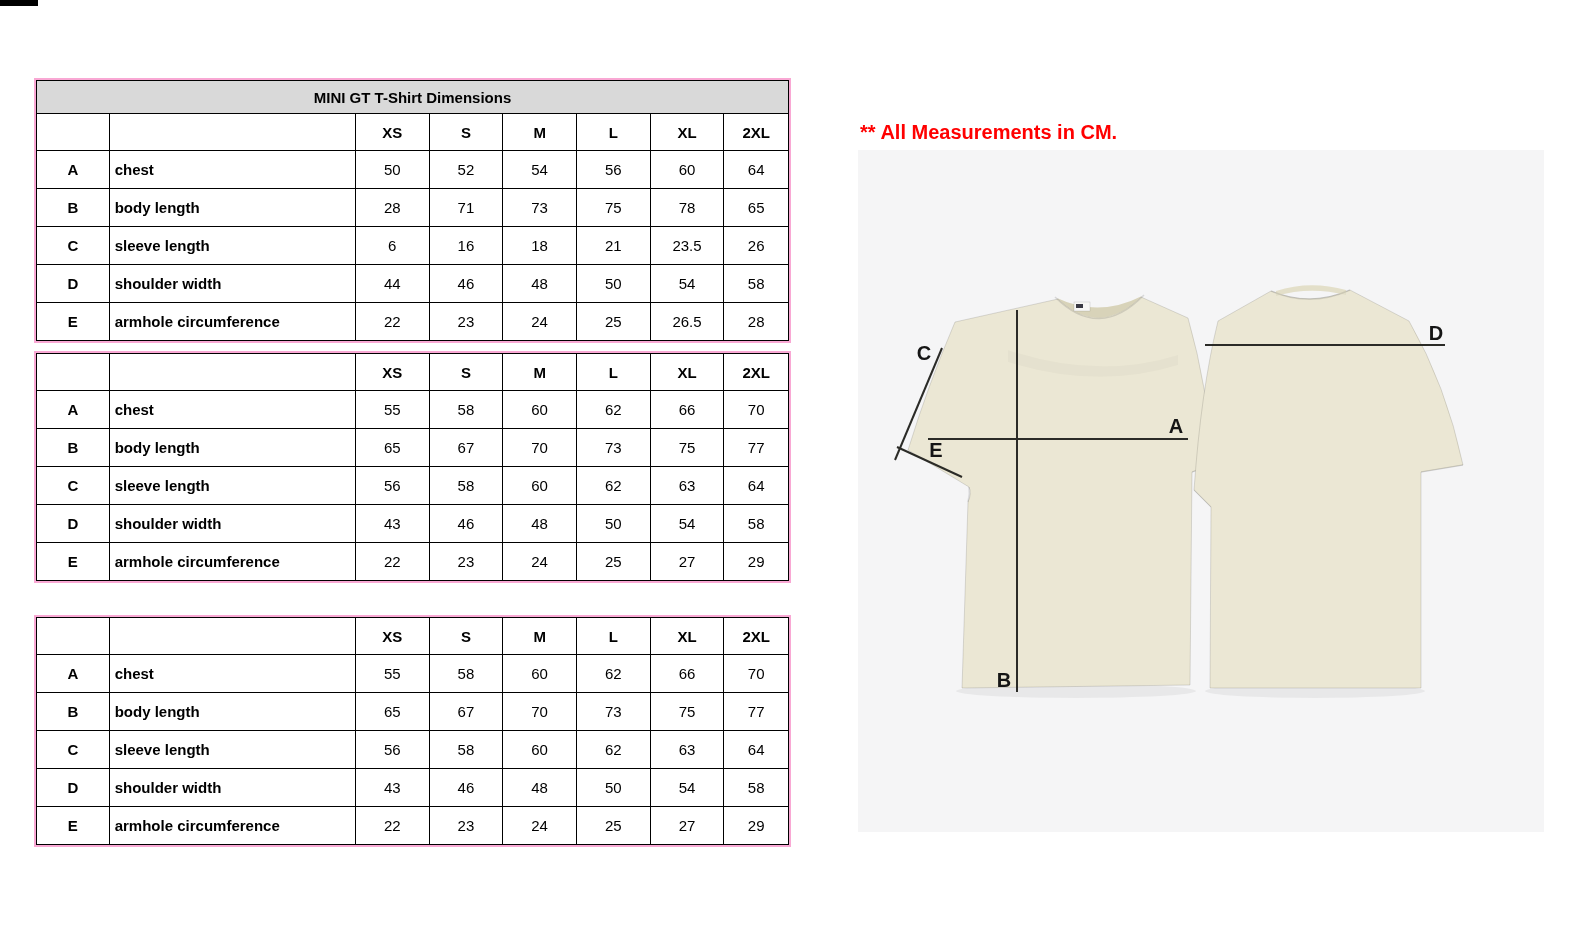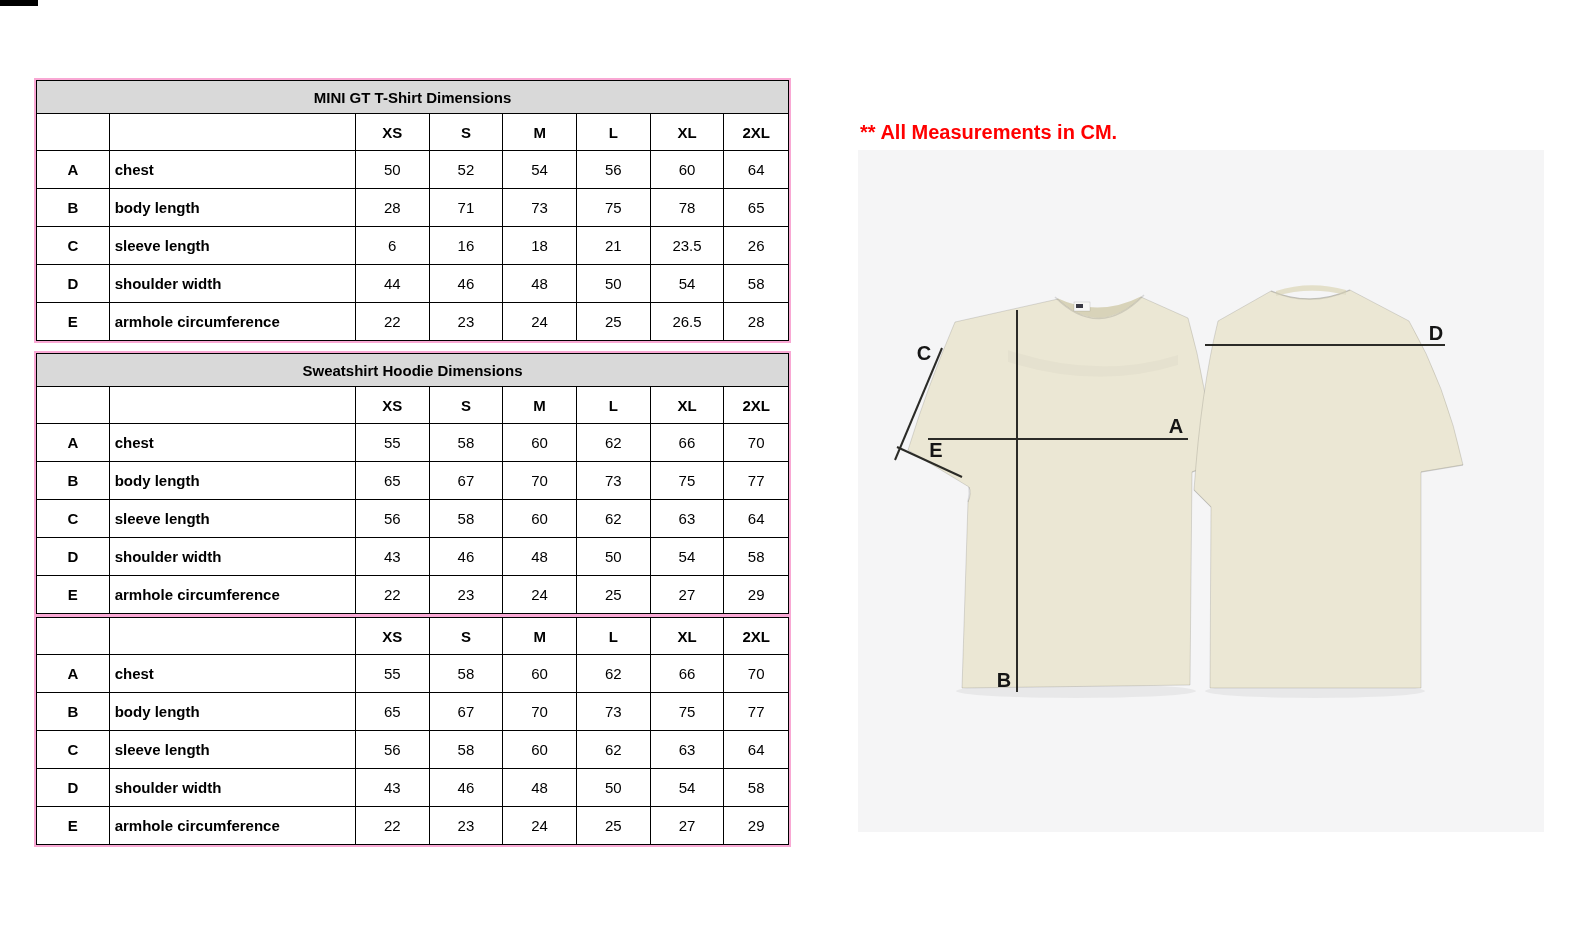--- a/index.html
+++ b/index.html
@@ -129,9 +129,6 @@
       </colgroup>
       <tbody>
         <tr>
-          <td class="title" colspan="8" style="background: rgb(217, 217, 217);">Sweatshirt Hoodie Dimensions</td>
-        </tr>
-        <tr>
           <td class="hdr"></td>
           <td class="hdr"></td>
           <td class="hdr">XS</td>

